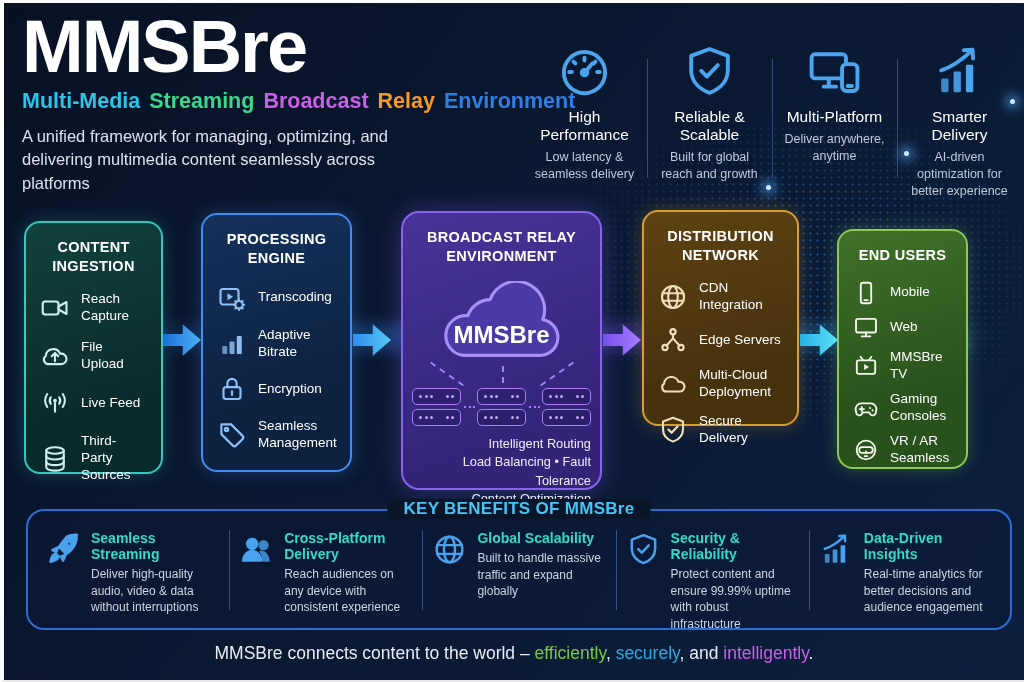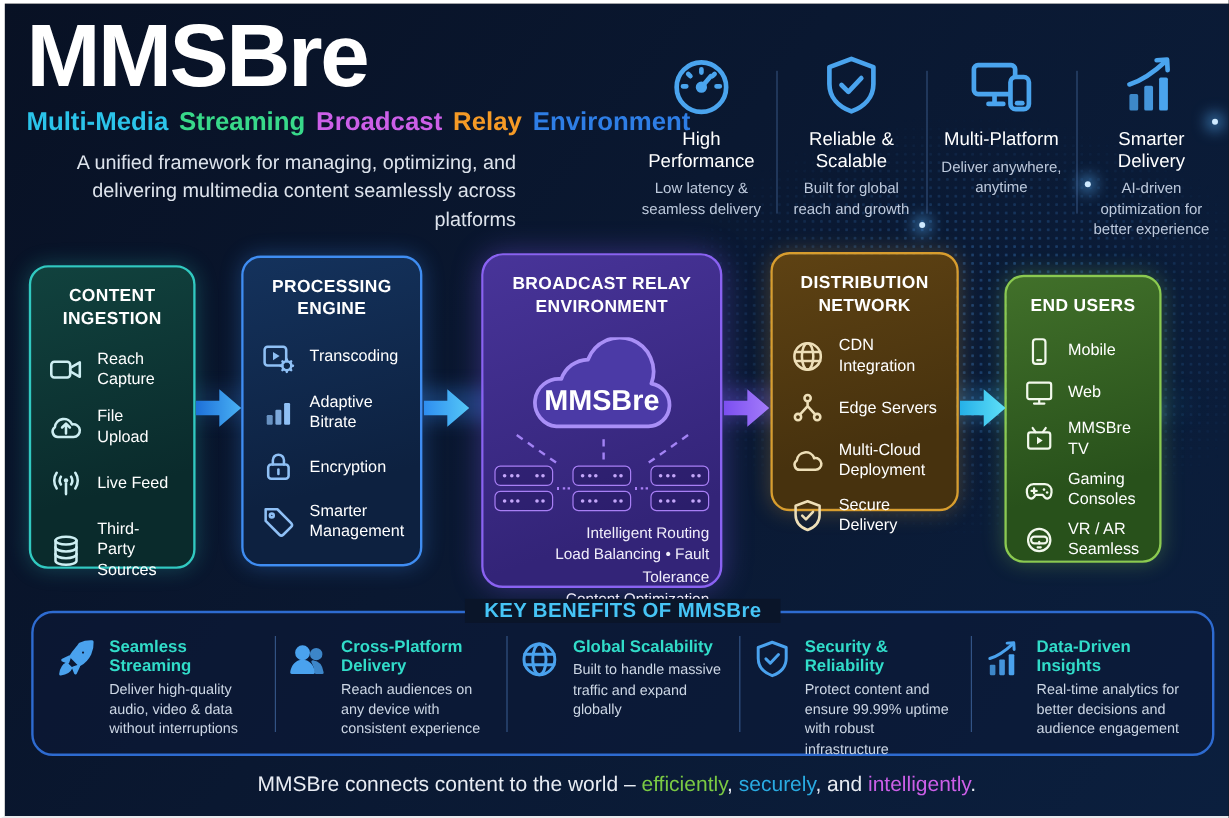--- a/index.html
+++ b/index.html
@@ -27,7 +27,7 @@
   .hero h1{margin:0;font-size:74px;font-weight:bold;letter-spacing:-2px;line-height:1.08;color:#fff;}
   .subtitle{display:flex;font-size:21.5px;font-weight:bold;margin-top:2px;white-space:nowrap;}
   .subtitle span{margin-right:9px;}
-  .desc{margin:11px 0 0;font-size:16.5px;color:#dde3ec;line-height:1.42;width:408px;text-align:right;}
+  .desc{margin:11px 0 0;font-size:16.5px;color:#dde3ec;line-height:1.42;width:408px;}
   
   .features{position:absolute;left:518px;top:34px;width:500px;display:flex;}
   .feature{flex:1;text-align:center;padding:0 6px;position:relative;}

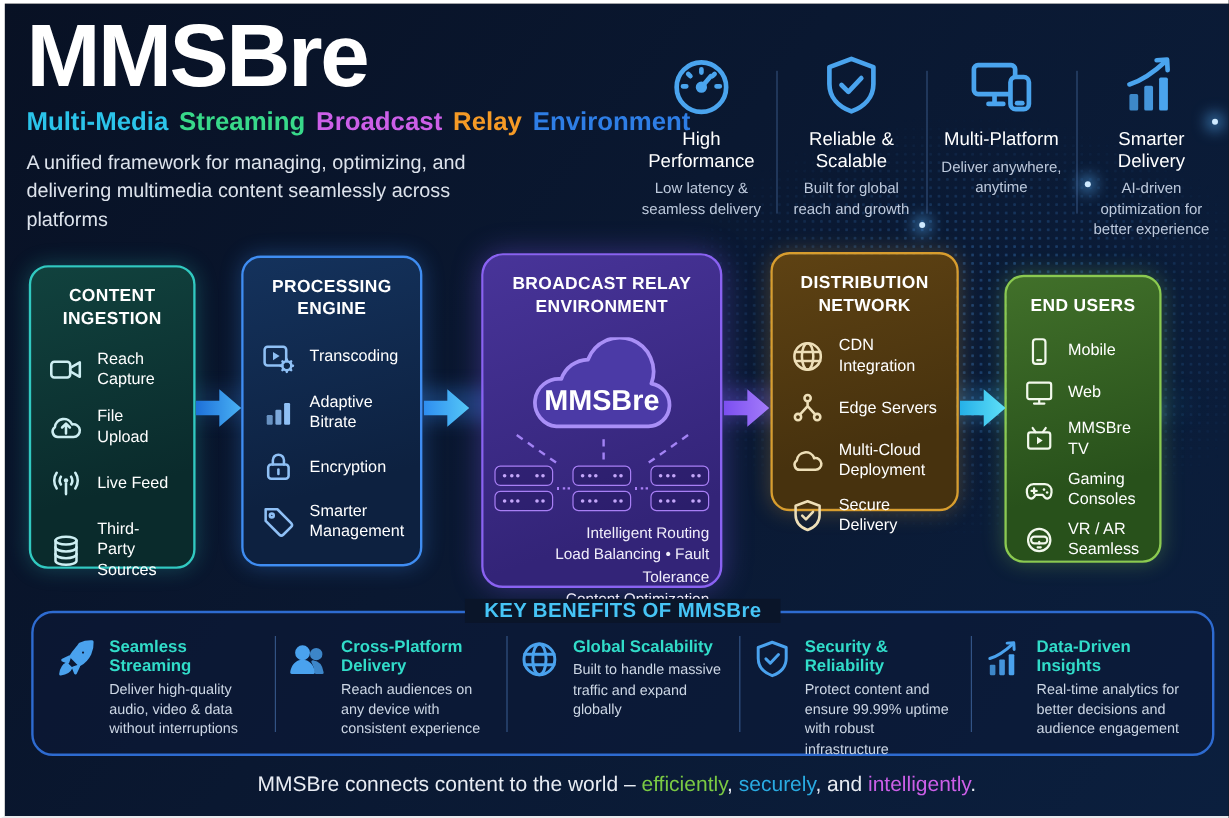--- a/index.html
+++ b/index.html
@@ -257,7 +257,7 @@
             <circle cx="7.6" cy="7.6" r="1.3"></circle>
           </svg>
         </span>
-      <span class="p-label">Smarter Management</span>
+      <span class="p-label">Seamless Management</span>
     </div>
   </section>
 

